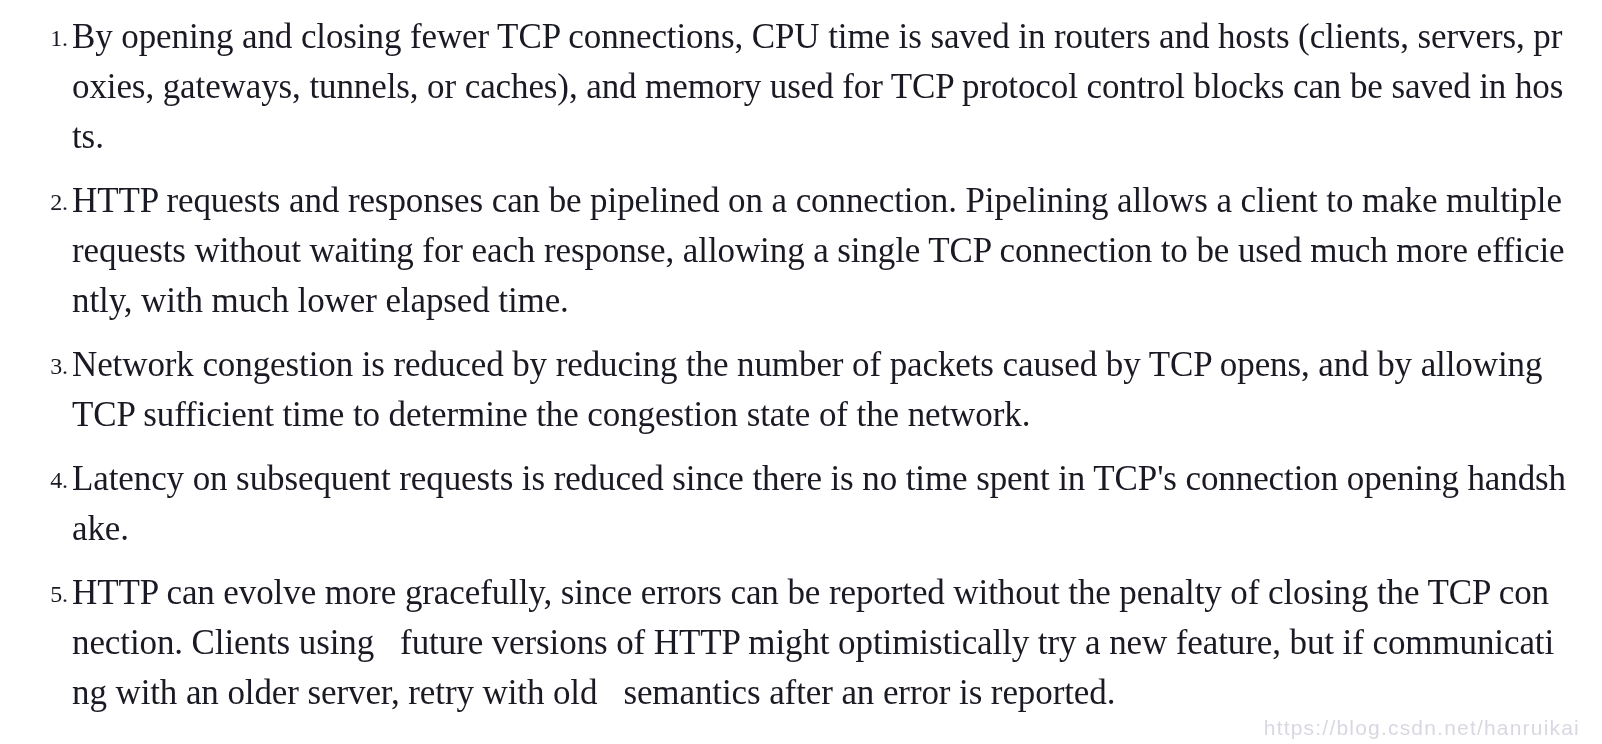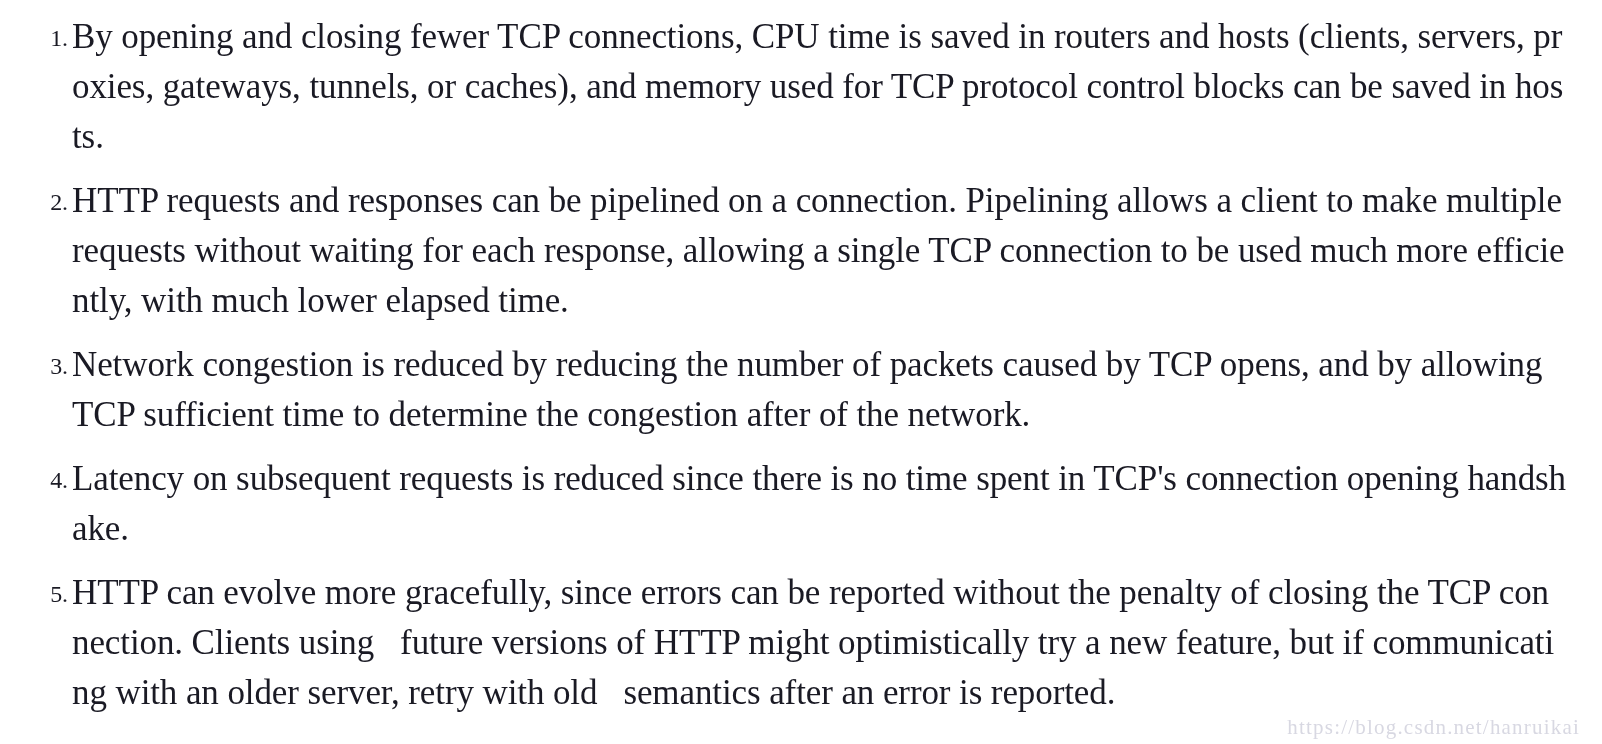--- a/index.html
+++ b/index.html
@@ -99,7 +99,7 @@
 
     <li class="benefit-item">
       <span class="item-marker">3.</span>
-      <span class="item-text">Network congestion is reduced by reducing the number of packets caused by TCP opens, and by allowing TCP sufficient time to determine the congestion after of the network.</span>
+      <span class="item-text">Network congestion is reduced by reducing the number of packets caused by TCP opens, and by allowing TCP sufficient time to determine the congestion state of the network.</span>
     </li>
 
     <li class="benefit-item">

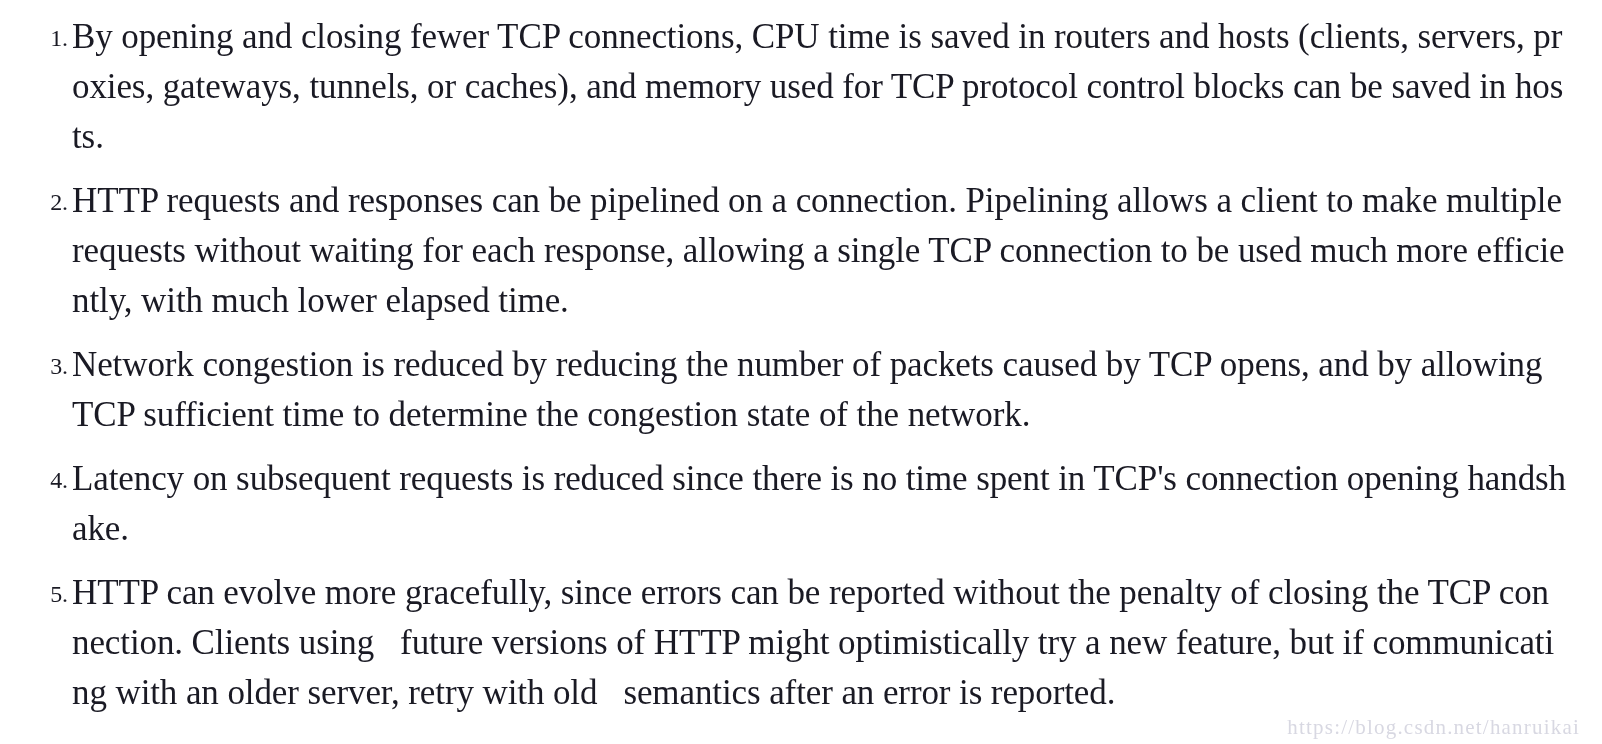--- a/index.html
+++ b/index.html
@@ -72,7 +72,7 @@
     position: absolute;
     right: 22px;
     bottom: 4px;
-    font-family: Liberation Serif, serif;
+    font-family: Liberation Sans, sans-serif;
     font-size: 21px;
     letter-spacing: 1.2px;
     color: #d8d8e2;

